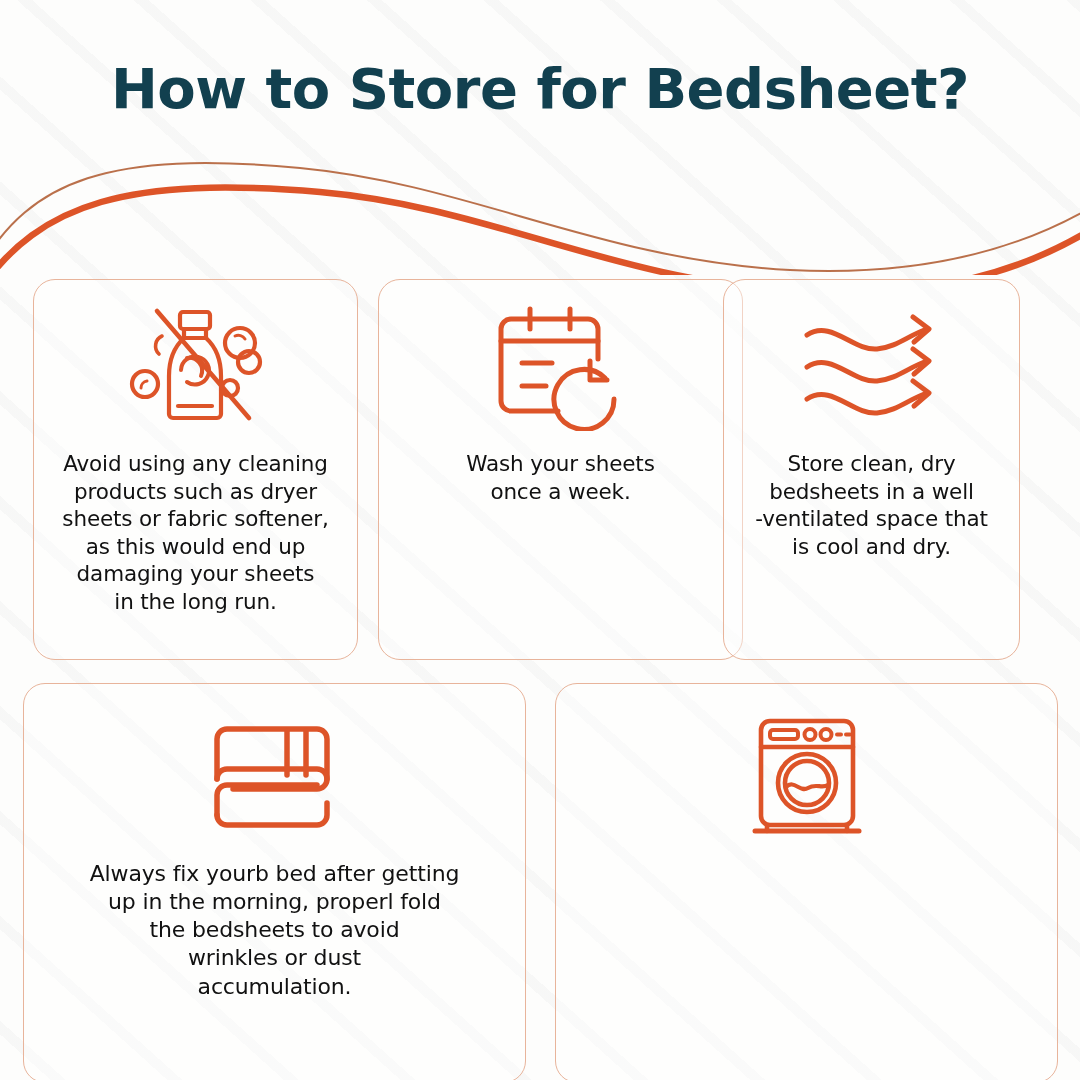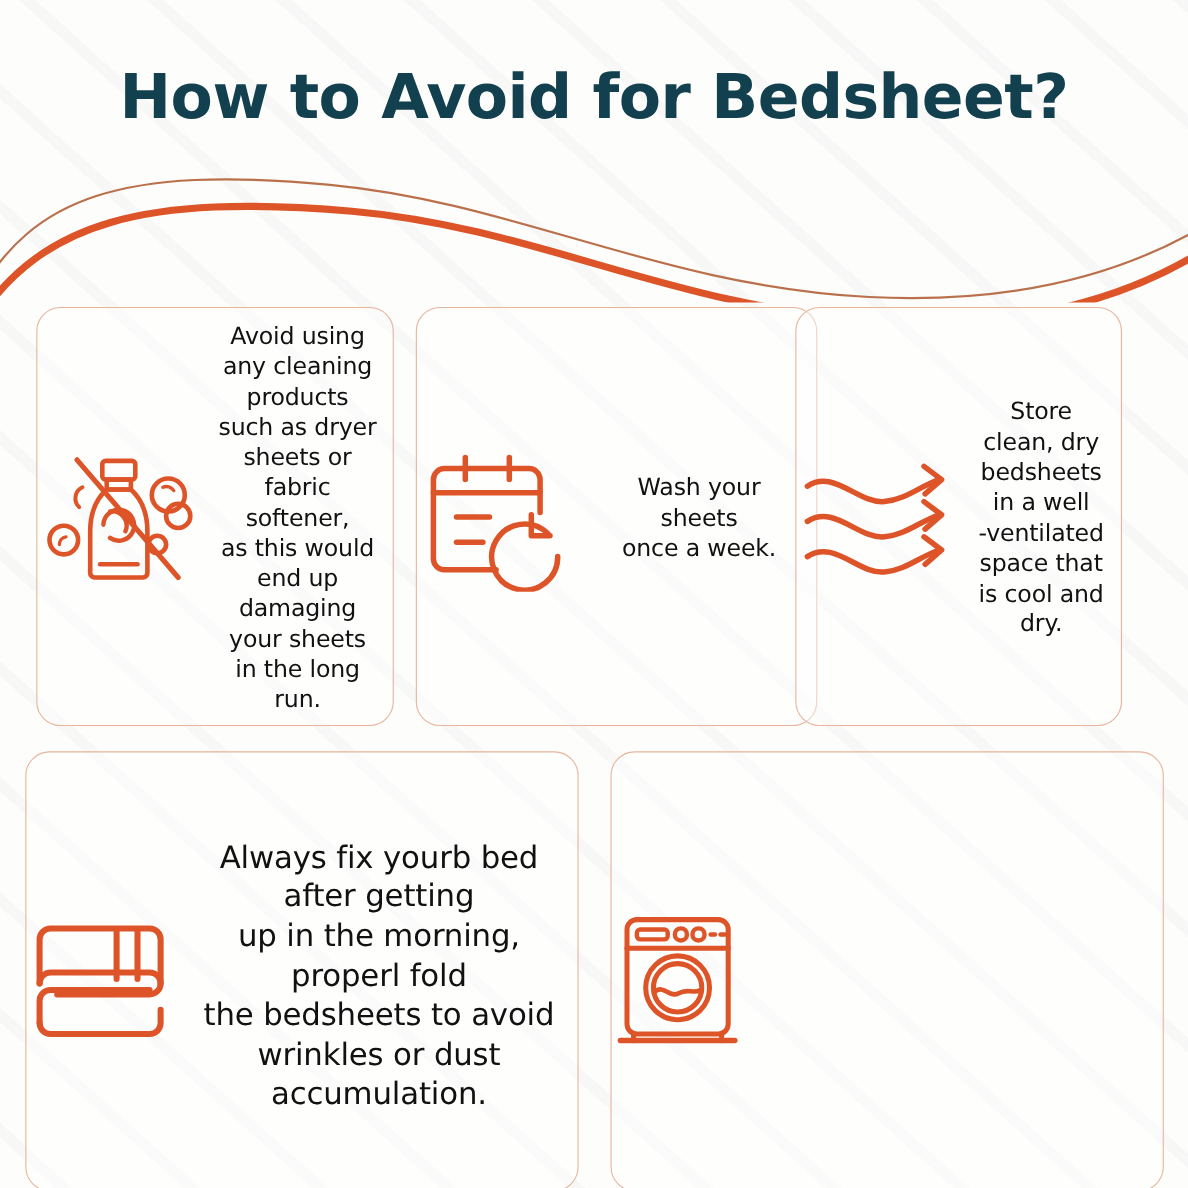--- a/index.html
+++ b/index.html
@@ -113,7 +113,7 @@
 
   <div id="bg-texture"></div>
 
-  <div id="title">How to Avoid for Bedsheet?</div>
+  <div id="title">How to Store for Bedsheet?</div>
 
   <svg id="wave-divider" viewBox="0 0 1080 135" preserveAspectRatio="none">
     <path d="M -20 128 C 30 40, 110 10, 300 28 C 470 44, 600 120, 790 130 C 930 137, 1030 105, 1100 62" fill="none" stroke="#B4643C" stroke-width="2" stroke-linecap="round" opacity="0.92"></path>

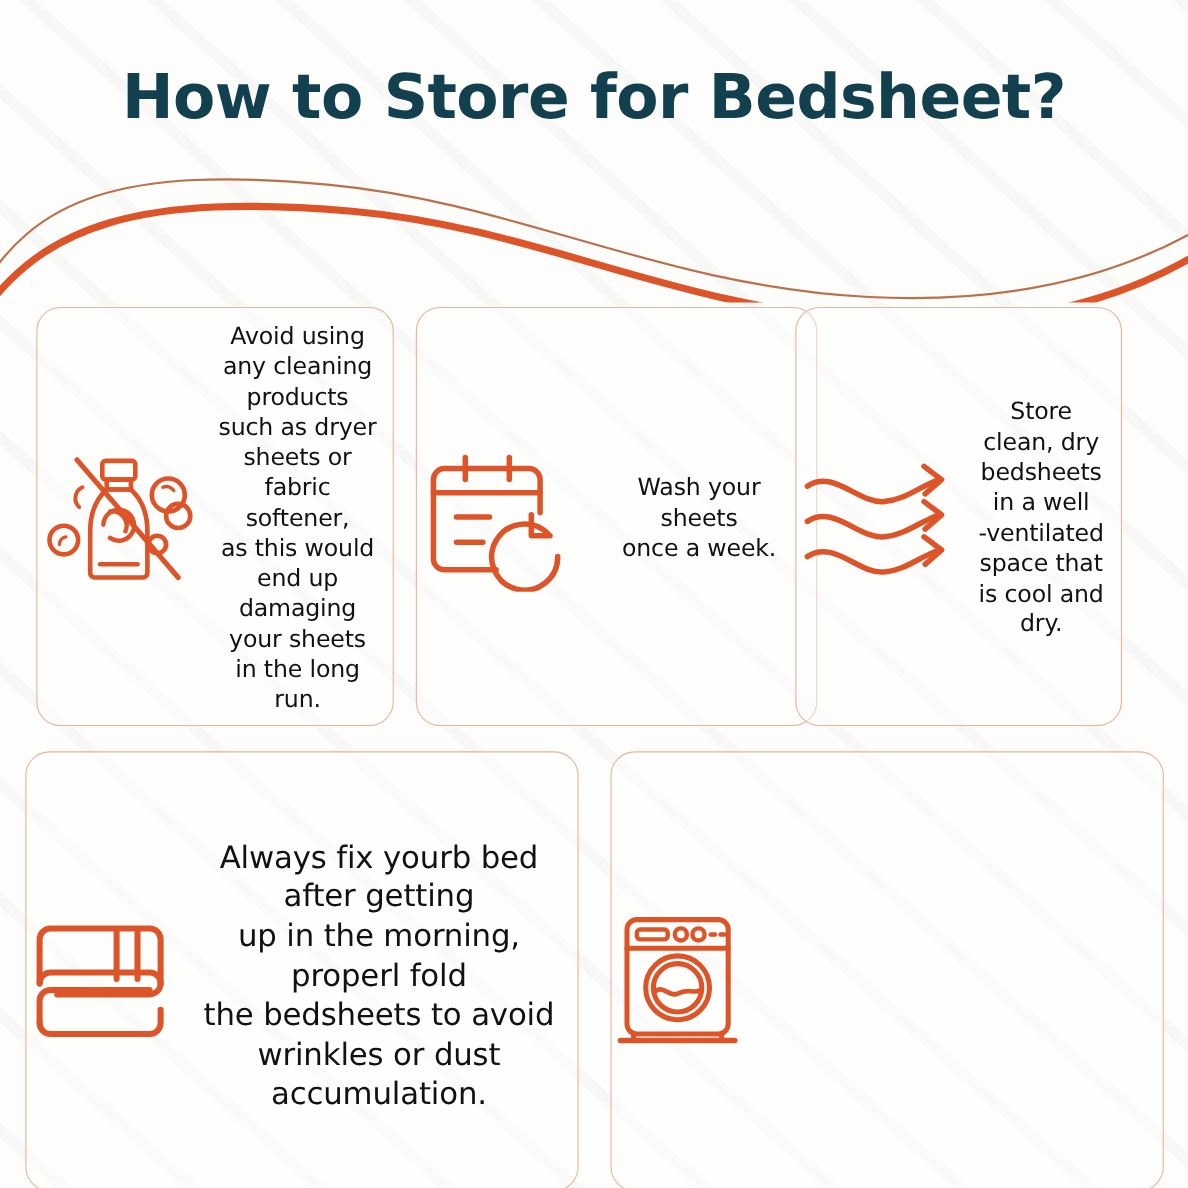--- a/index.html
+++ b/index.html
@@ -68,7 +68,7 @@
     border-radius: 22px;
     background: rgba(255,255,255,0.42);
     display: flex;
-    flex-direction: row;
+    flex-direction: column;
     align-items: center;
   }
 

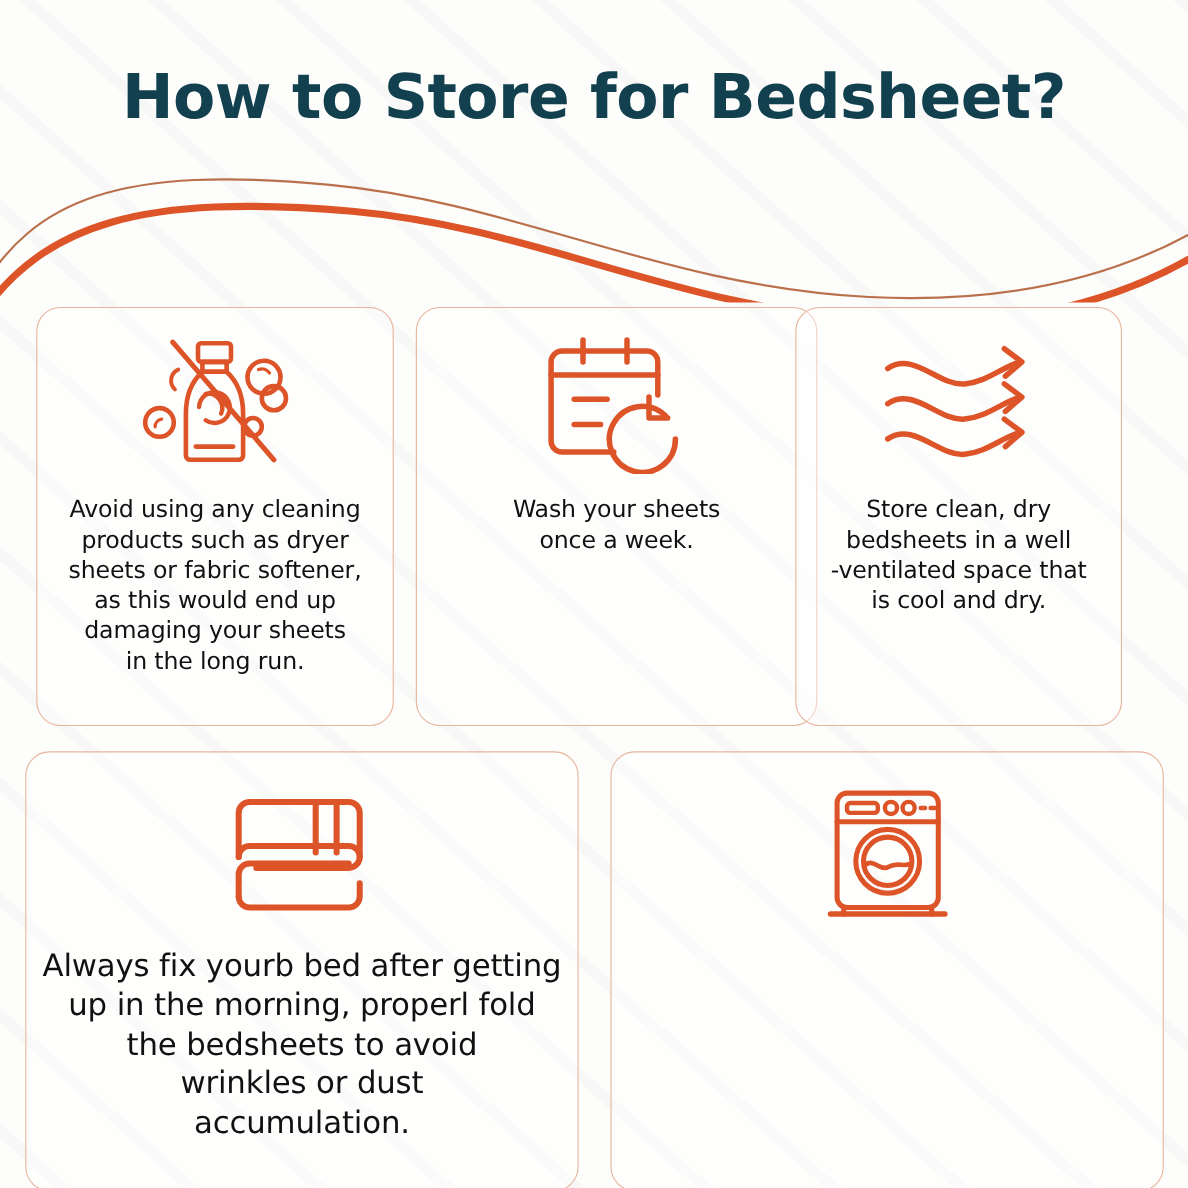--- a/index.html
+++ b/index.html
@@ -104,7 +104,7 @@
   #card-5 { left: 555px; width: 503px; }
 
   .row-bottom .card-icon { height: 150px; margin-top: 18px; }
-  .row-bottom .card-text { margin-top: 8px; font-size: 28px; }
+  .row-bottom .card-text { margin-top: 8px; font-size: 22px; }
 </style>
 </head>
 <body>

